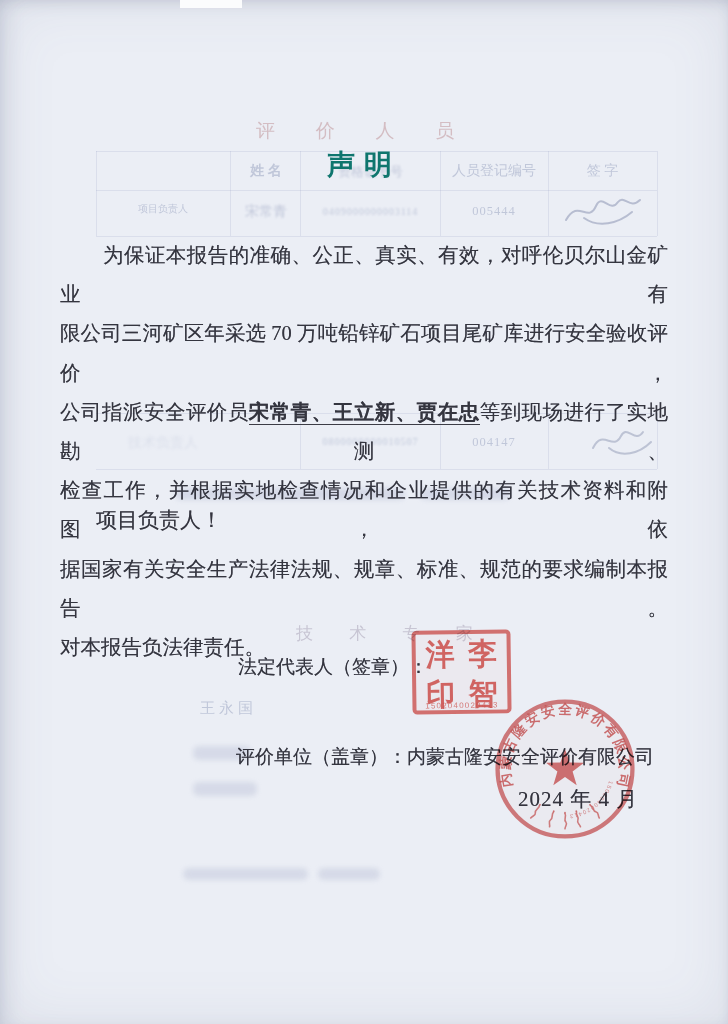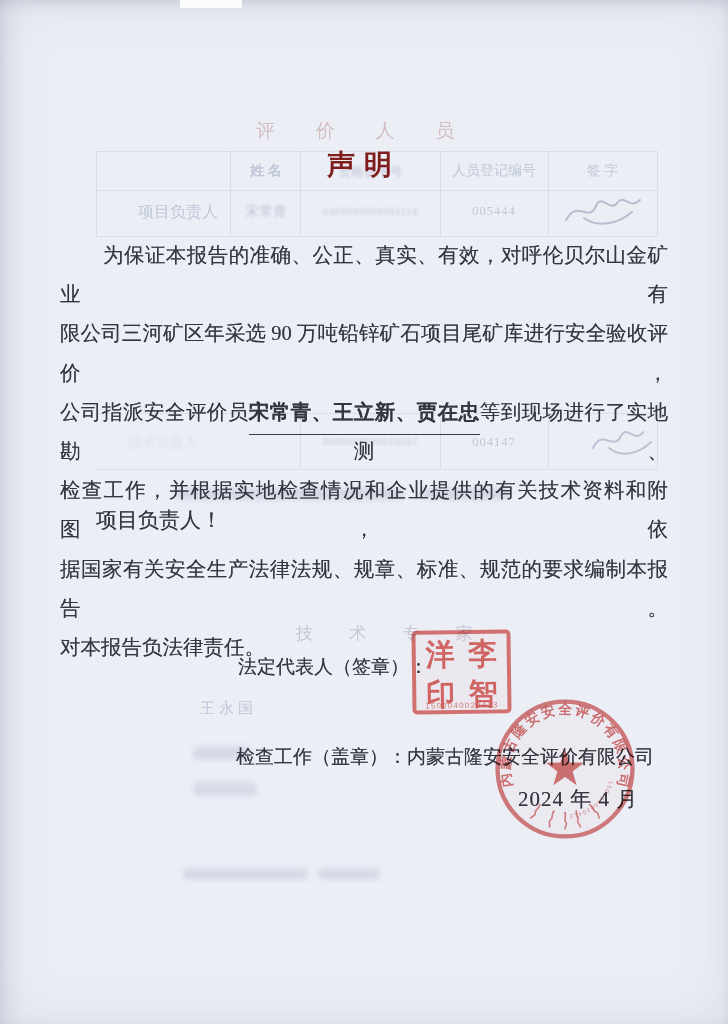--- a/index.html
+++ b/index.html
@@ -23,7 +23,7 @@
   .bt-digits{font-size:10px;letter-spacing:1px;}
   
   .doc-title{left:0;top:146px;width:100%;text-align:center;font-size:28px;font-weight:700;
-             letter-spacing:9px;color:#7f1d1d;}
+             letter-spacing:9px;color:#0f766e;}
   .para{left:60px;top:236px;width:608px;font-size:20.5px;line-height:39.2px;color:#34353f;
         text-shadow:0 0 .4px rgba(40,40,55,.55);}
   .jline{text-align:justify;text-align-last:justify;}

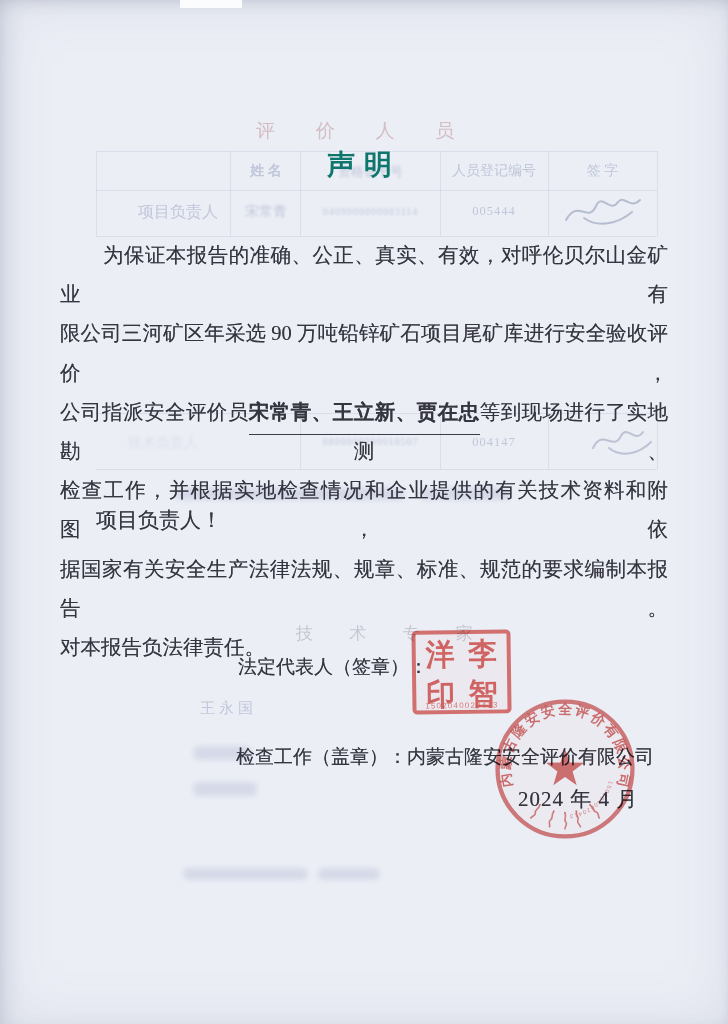--- a/index.html
+++ b/index.html
@@ -74,7 +74,7 @@
     <div class="bt-text" style="left:442px;top:162px;width:104px;text-align:center;font-size:14px;">人员登记编号</div>
     <div class="bt-text" style="left:550px;top:162px;width:105px;text-align:center;font-size:14px;">签  字</div>
 
-    <div class="bt-text" style="left:113px;top:202px;width:130px;text-align:center;font-size:16px;">项目负责人</div>
+    <div class="bt-text" style="left:98px;top:202px;width:130px;text-align:center;font-size:10px;">项目负责人</div>
     <div class="bt-text" style="left:232px;top:203px;width:68px;text-align:center;font-size:14px;filter:blur(1px);">宋常青</div>
     <div class="bt-text bt-digits" style="left:303px;top:206px;width:135px;text-align:center;filter:blur(1px);">0409000000003114</div>
     <div class="bt-text" style="left:442px;top:204px;width:104px;text-align:center;font-size:12.5px;letter-spacing:1px;">005444</div>

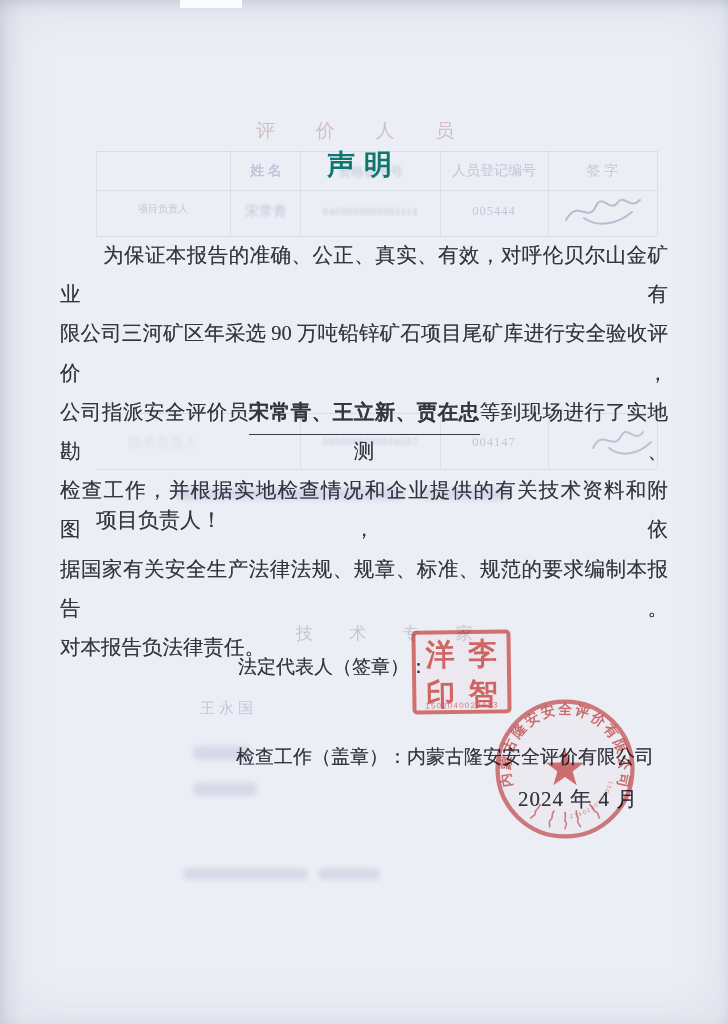--- a/index.html
+++ b/index.html
@@ -110,7 +110,7 @@
 
   <div class="abs para">
     <div class="jline first">为保证本报告的准确、公正、真实、有效，对呼伦贝尔山金矿业有</div>
-    <div class="jline">限公司三河矿区年采选 90 万吨铅锌矿石项目尾矿库进行安全验收评价，</div>
+    <div class="jline">限公司三河矿区年采选 70 万吨铅锌矿石项目尾矿库进行安全验收评价，</div>
     <div class="jline"><span>公司指派安全评价员</span><span class="uline">宋常青、王立新、贾在忠</span><span>等到现场进行了实地勘测、</span></div>
     <div class="jline">检查工作，并根据实地检查情况和企业提供的有关技术资料和附图，依</div>
     <div class="jline">据国家有关安全生产法律法规、规章、标准、规范的要求编制本报告。</div>

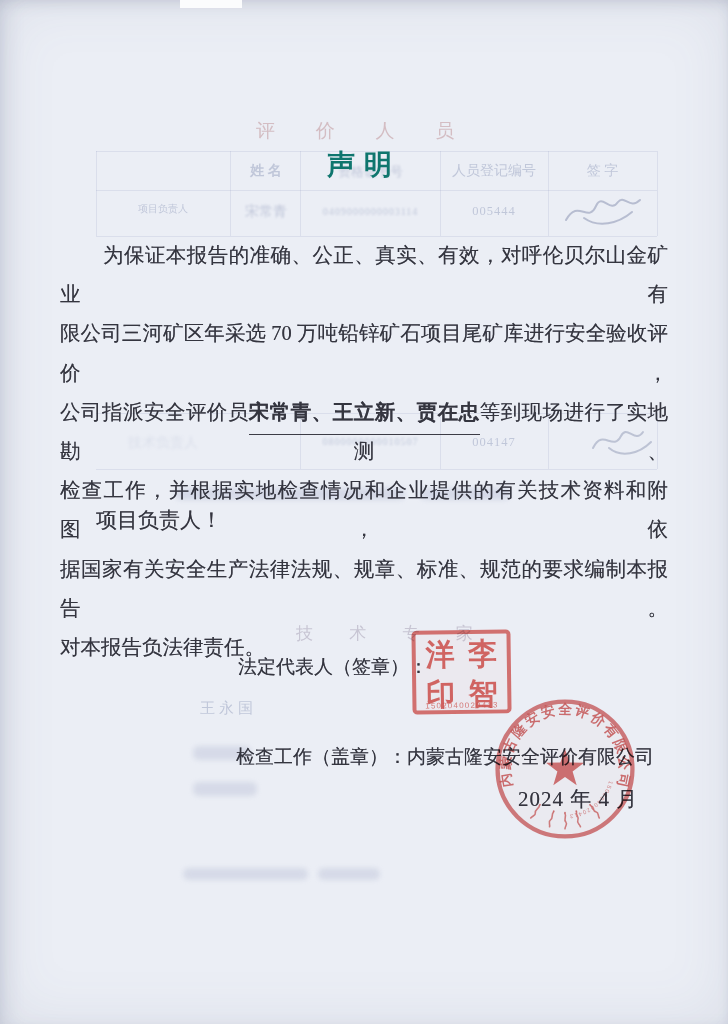--- a/index.html
+++ b/index.html
@@ -29,7 +29,7 @@
   .jline{text-align:justify;text-align-last:justify;}
   .jline.first{text-indent:43px;}
   .lastline{text-align:left;}
-  .uline{border-bottom:1.6px solid #3c3c46;padding-bottom:11px;font-weight:600;}
+  .uline{border-bottom:1.6px solid #3c3c46;padding-bottom:1px;font-weight:600;}
   .closing{left:96px;top:506px;font-size:21px;color:#34353f;text-shadow:0 0 .4px rgba(40,40,55,.55);}
   .label{font-size:19px;color:#34353f;white-space:nowrap;text-shadow:0 0 .4px rgba(40,40,55,.55);}
   

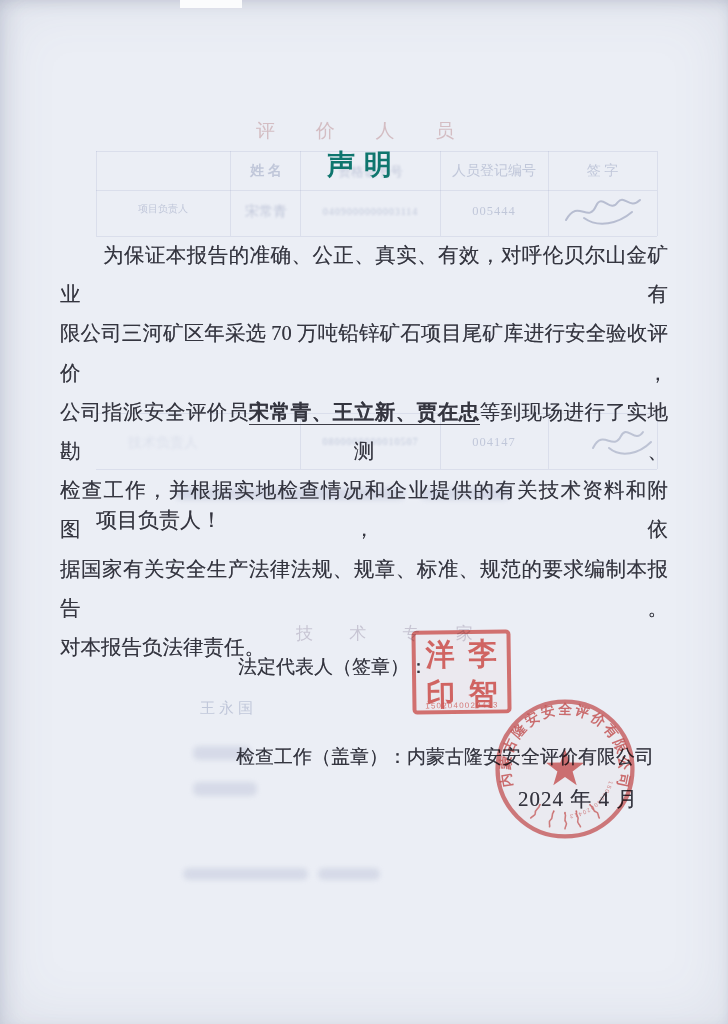--- a/index.html
+++ b/index.html
@@ -131,7 +131,7 @@
     <div class="num">1502040020413</div>
   </div>
 
-  <div class="abs label" style="left:236px;top:744px;"><span>检查工作（盖章）：</span><span>内蒙古隆安安全评价有限公司</span></div>
+  <div class="abs label" style="left:236px;top:744px;"><span>评价单位（盖章）：</span><span>内蒙古隆安安全评价有限公司</span></div>
 
   <div class="abs label" style="left:518px;top:785px;font-size:21px;letter-spacing:1px;">2024 年 4 月</div>
 

